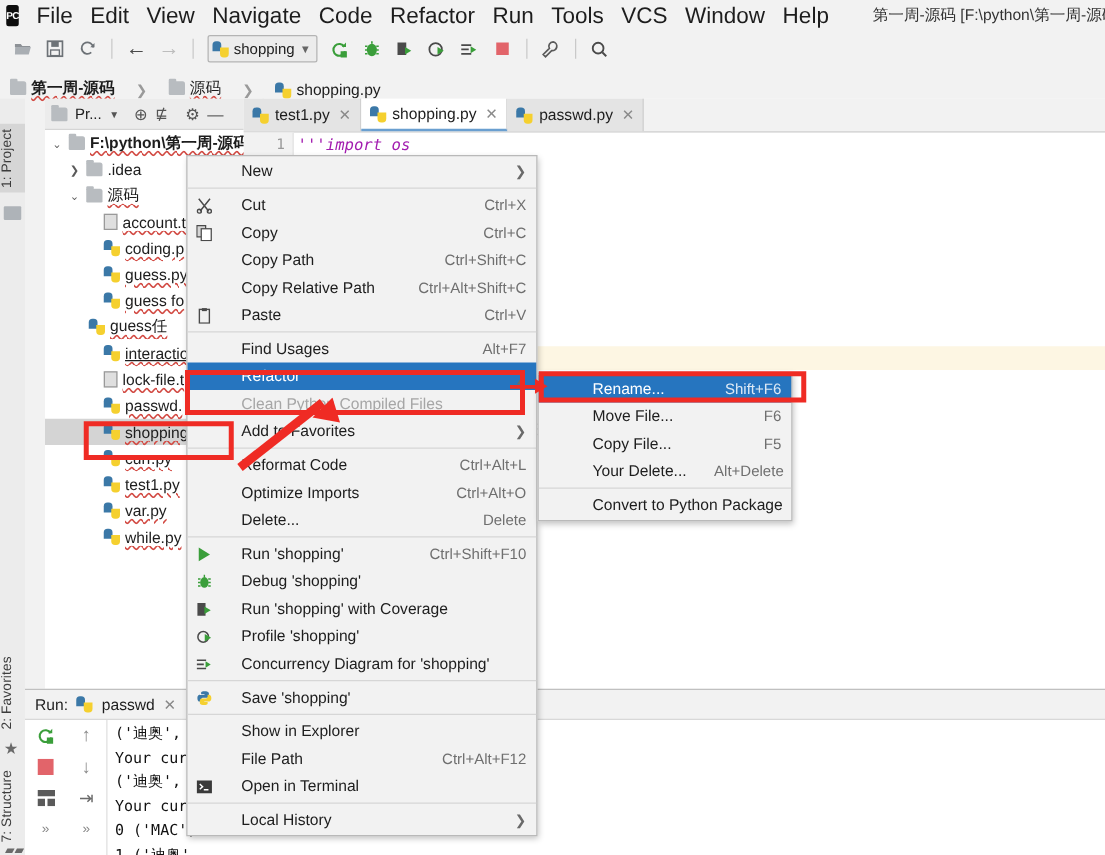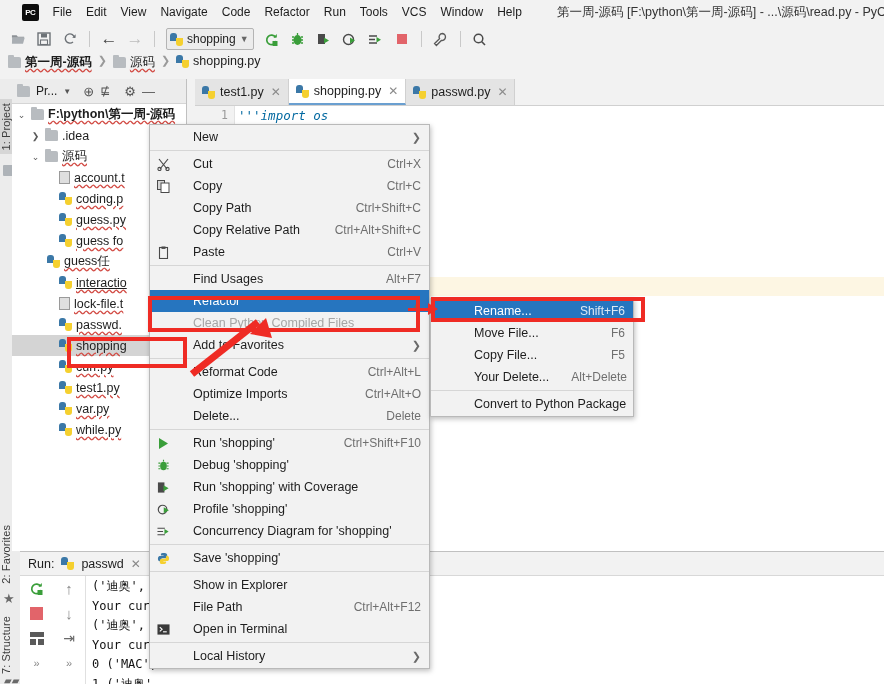--- a/index.html
+++ b/index.html
@@ -17,7 +17,7 @@
     background:#f2f2f2; display:flex; align-items:center;
   }
   #pc-logo {
-    width:17px; height:17px; margin-left:22px; margin-right:7px;
+    width:17px; height:17px; margin-left:5px; margin-right:7px;
     background:#0d0d0d; border-radius:2px;
     display:flex; align-items:center; justify-content:center;
     color:#fff; font-size:8px; font-weight:bold; letter-spacing:-0.5px;

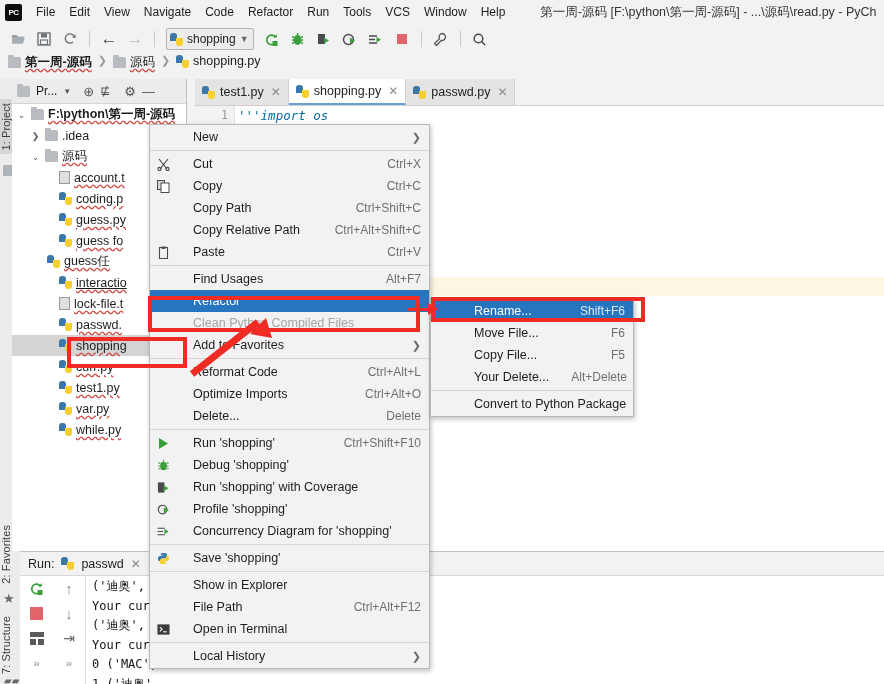--- a/index.html
+++ b/index.html
@@ -22,7 +22,7 @@
     display:flex; align-items:center; justify-content:center;
     color:#fff; font-size:8px; font-weight:bold; letter-spacing:-0.5px;
   }
-  .mb-item { padding:3px 7px; font-size:12px; white-space:nowrap; }
+  .mb-item { padding:3px 7px; font-size:18px; white-space:nowrap; }
   #win-title {
     margin-left:28px; font-size:12.5px; color:#333; white-space:nowrap;
     overflow:hidden;

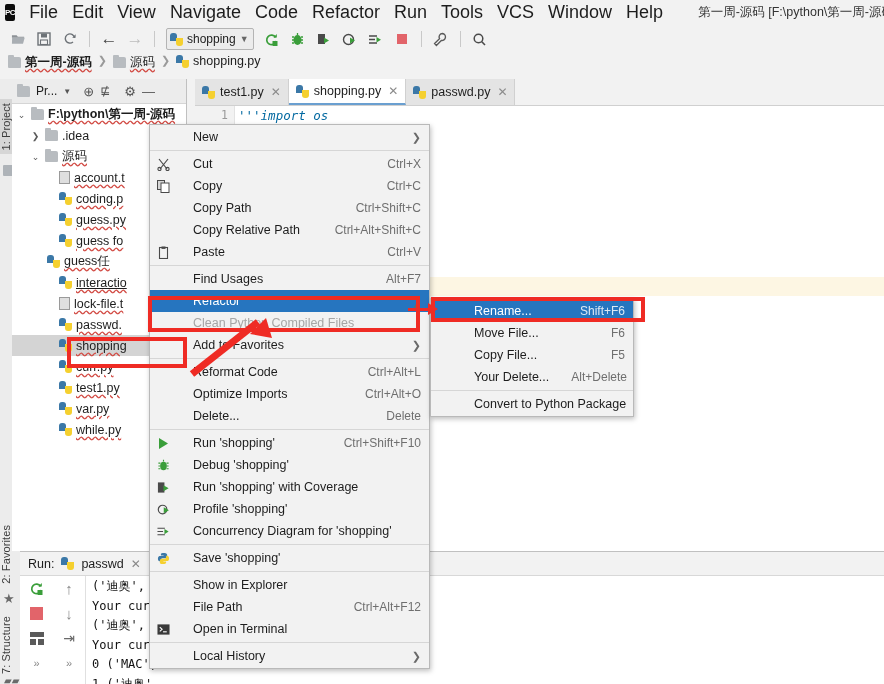--- a/index.html
+++ b/index.html
@@ -46,7 +46,7 @@
   
   #breadcrumb {
     position:absolute; left:0; top:54px; width:884px; height:25px;
-    background:#f2f2f2; display:flex; align-items:flex-start; gap:3px;
+    background:#f2f2f2; display:flex; align-items:flex-end; gap:14px;
     padding-left:8px; font-size:12.5px;
   }
   .crumb { display:flex; align-items:center; gap:4px; }

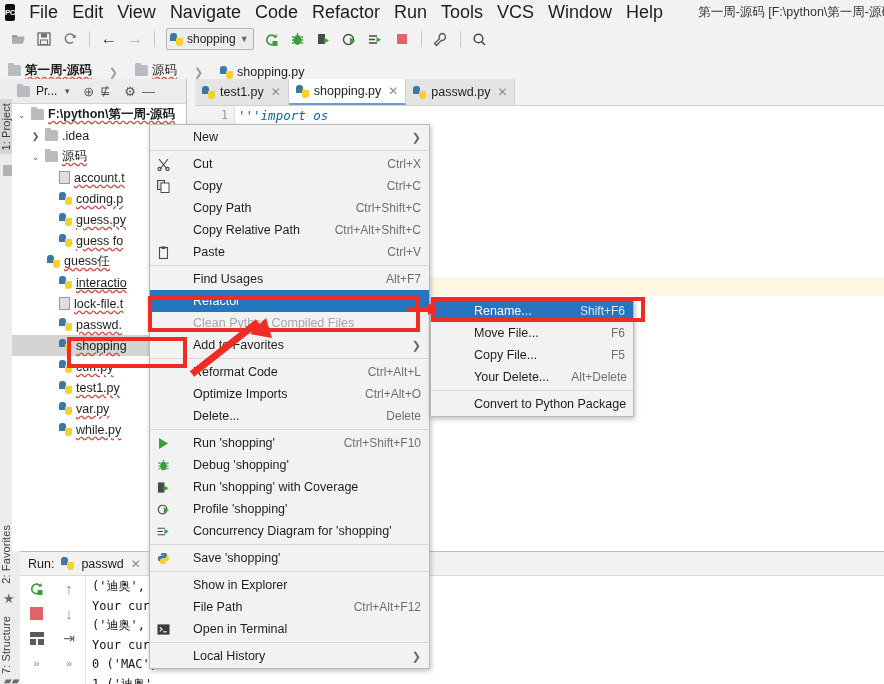--- a/index.html
+++ b/index.html
@@ -63,7 +63,7 @@
   }
   
   #proj-panel {
-    position:absolute; left:12px; top:79px; width:175px; bottom:133px;
+    position:absolute; left:36px; top:79px; width:175px; bottom:133px;
     background:#fff; border-right:1px solid #c0c0c0;
   }
   #proj-head {

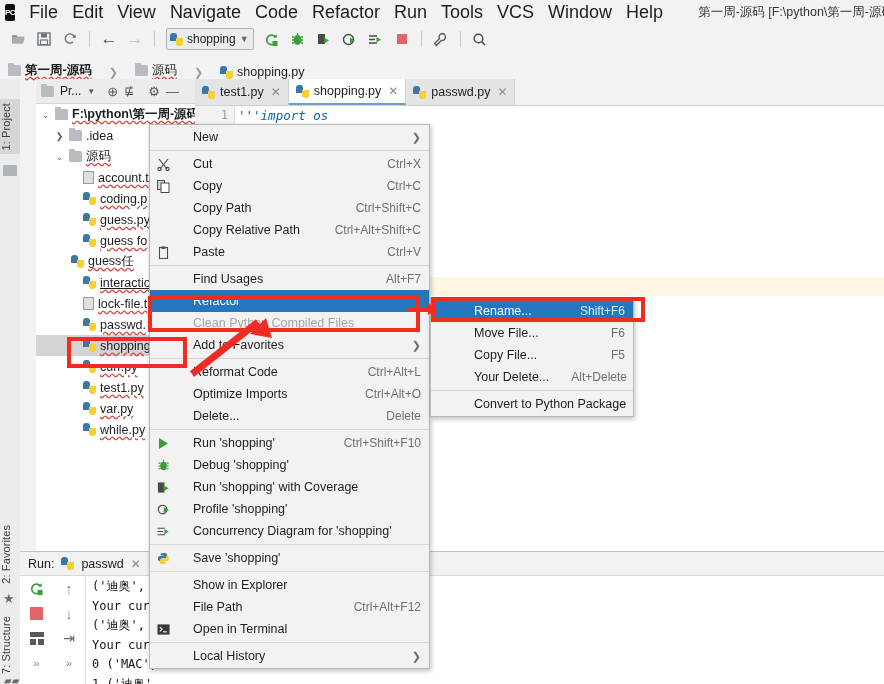--- a/index.html
+++ b/index.html
@@ -111,7 +111,7 @@
   }
   .cl { height:19px; padding-left:3px; }
   .cl.hl { background:#fdf6e3; }
-  .doc { color:#0369a1; font-style:italic; }
+  .doc { color:#a21caf; font-style:italic; }
   
   #run-panel {
     position:absolute; left:20px; right:0; bottom:0; height:133px;

